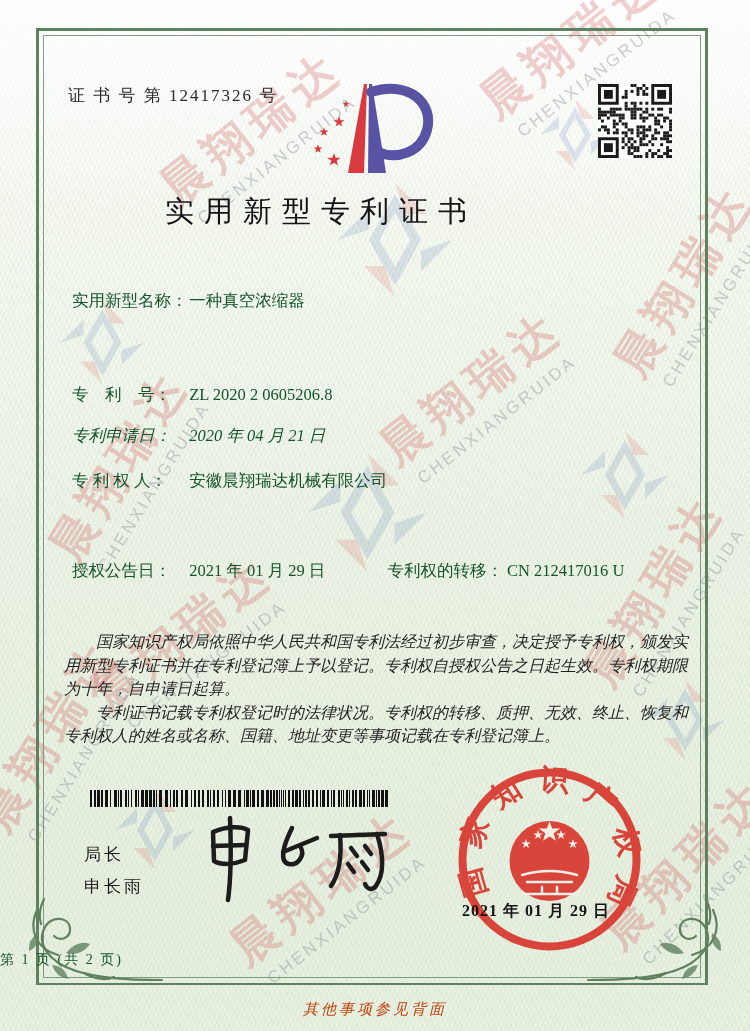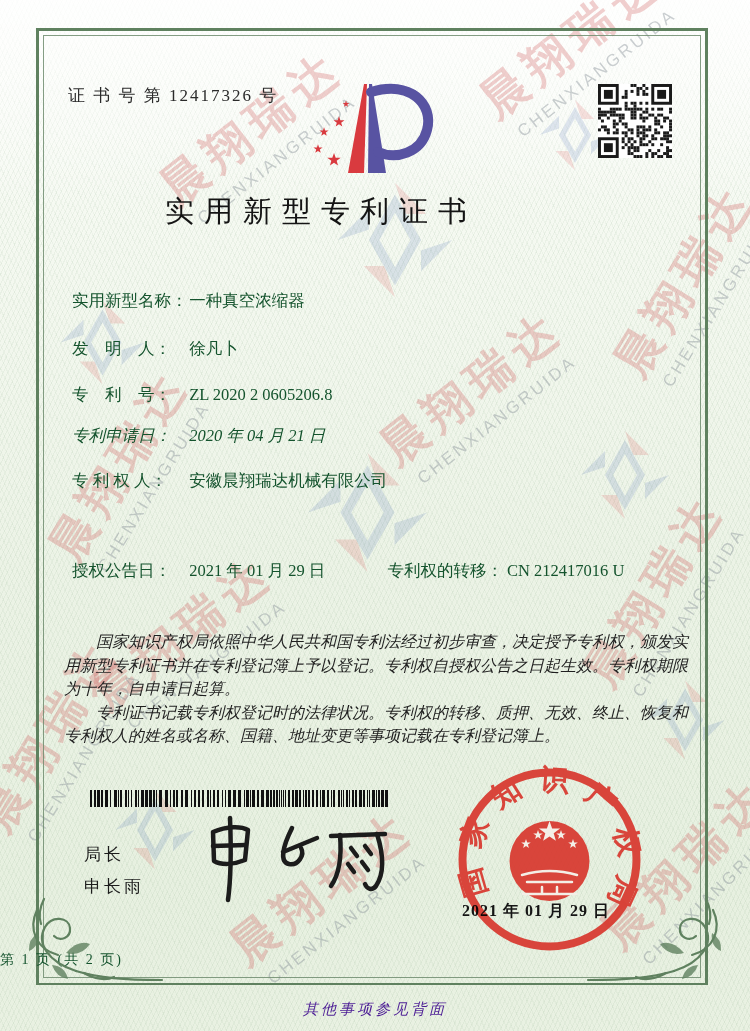--- a/index.html
+++ b/index.html
@@ -382,10 +382,6 @@
     <span class="lab">实用新型名称：</span>
     <span>一种真空浓缩器</span>
   </div>
-  <div class="abs frow" style="top:338px;">
-    <span class="lab">发　明　人：</span>
-    <span>徐凡卜</span>
-  </div>
   <div class="abs frow" style="top:384px;">
     <span class="lab">专　利　号：</span>
     <span>ZL 2020 2 0605206.8</span>

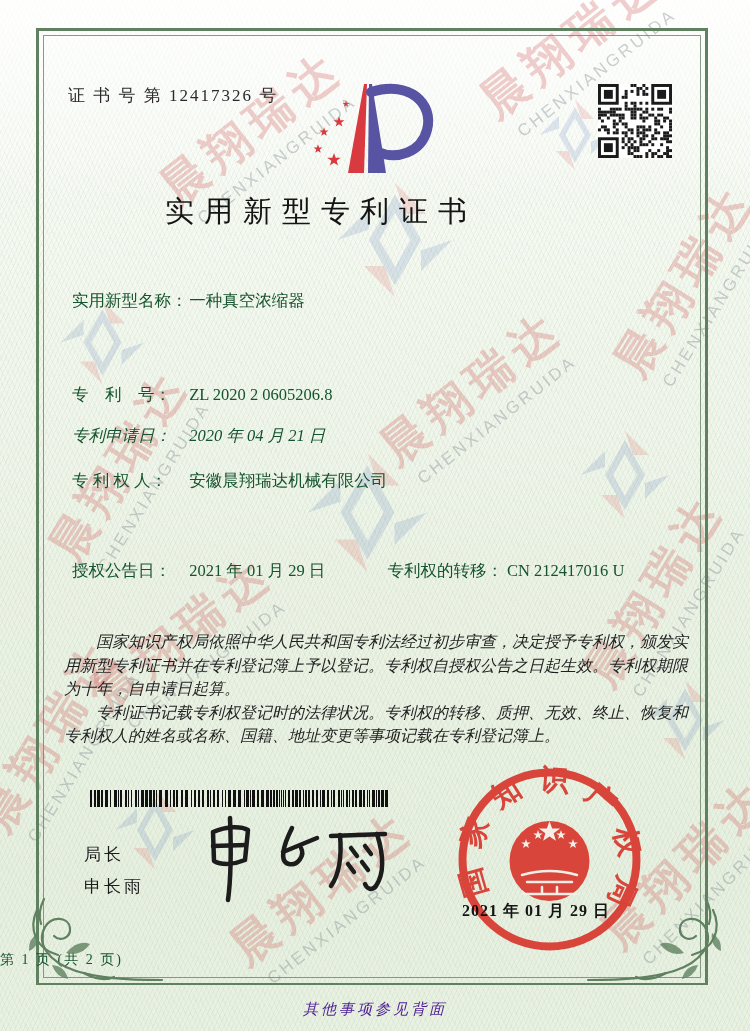--- a/index.html
+++ b/index.html
@@ -36,7 +36,7 @@
   .officer{left:84px;font-size:17px;letter-spacing:3px;color:#1c1c1c;}
   .seal-date{left:462px;top:901px;font-size:16px;font-weight:bold;letter-spacing:1px;color:#151515;}
   .page-info{left:0;top:951px;width:750px;text-align:left;font-size:14px;color:#14532d;letter-spacing:2px;}
-  .back-note{left:0;top:1000px;width:750px;text-align:center;font-size:15px;color:#4c1d95;
+  .back-note{left:0;top:1000px;width:750px;text-align:center;font-size:15px;color:#c2410c;
     letter-spacing:3px;font-style:italic;}
   .seal-wrap{left:452px;top:762px;width:195px;height:195px;z-index:3;mix-blend-mode:multiply;opacity:0.93;}
   svg{display:block;}

